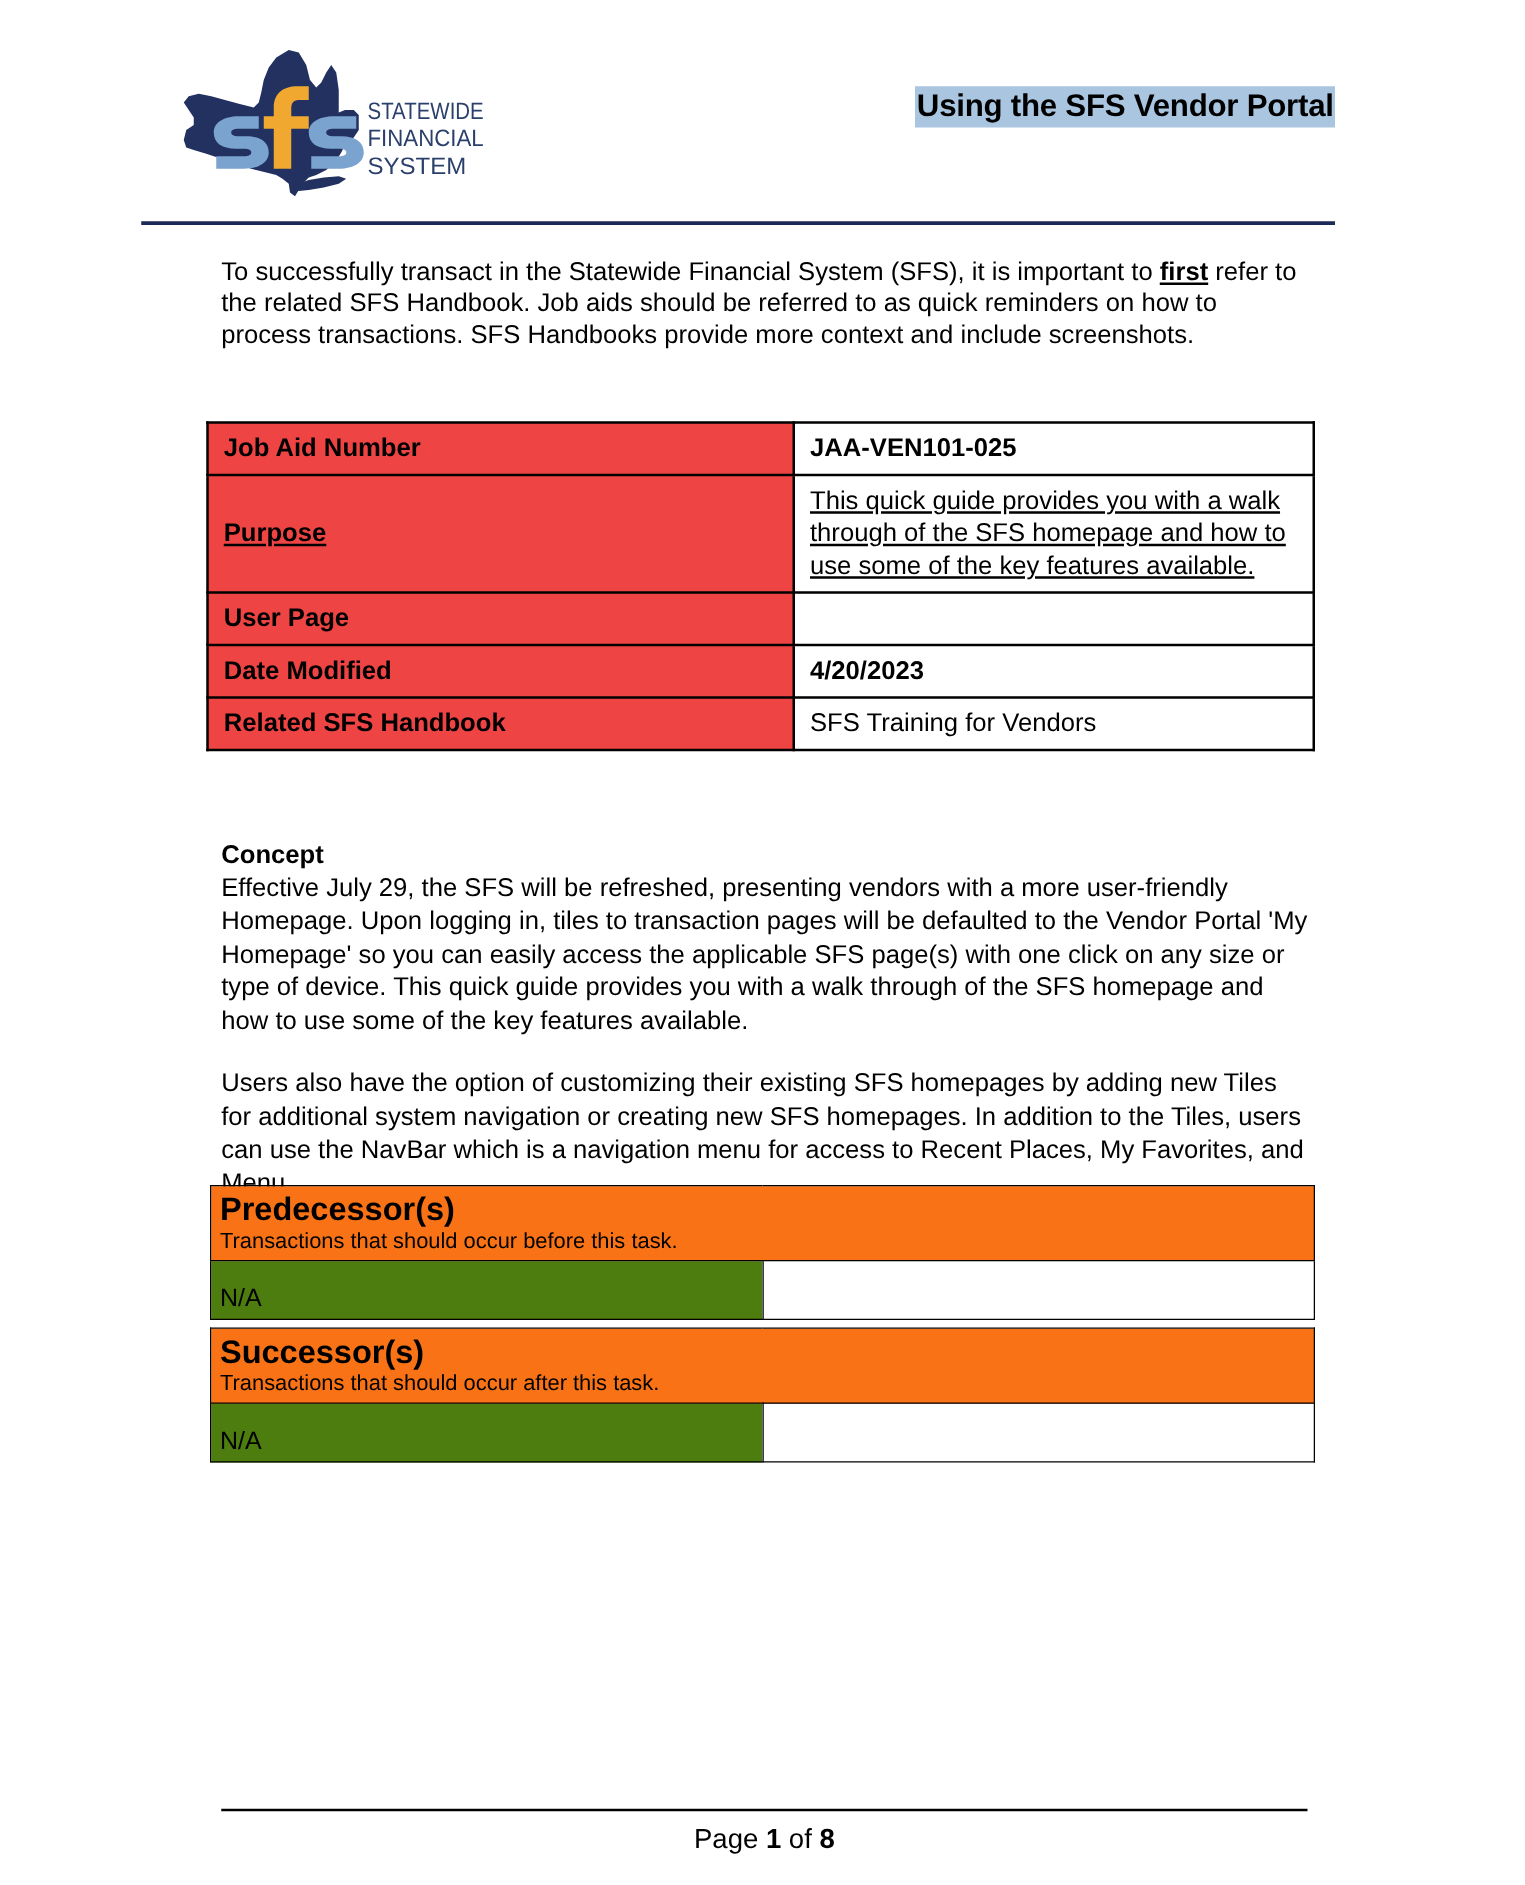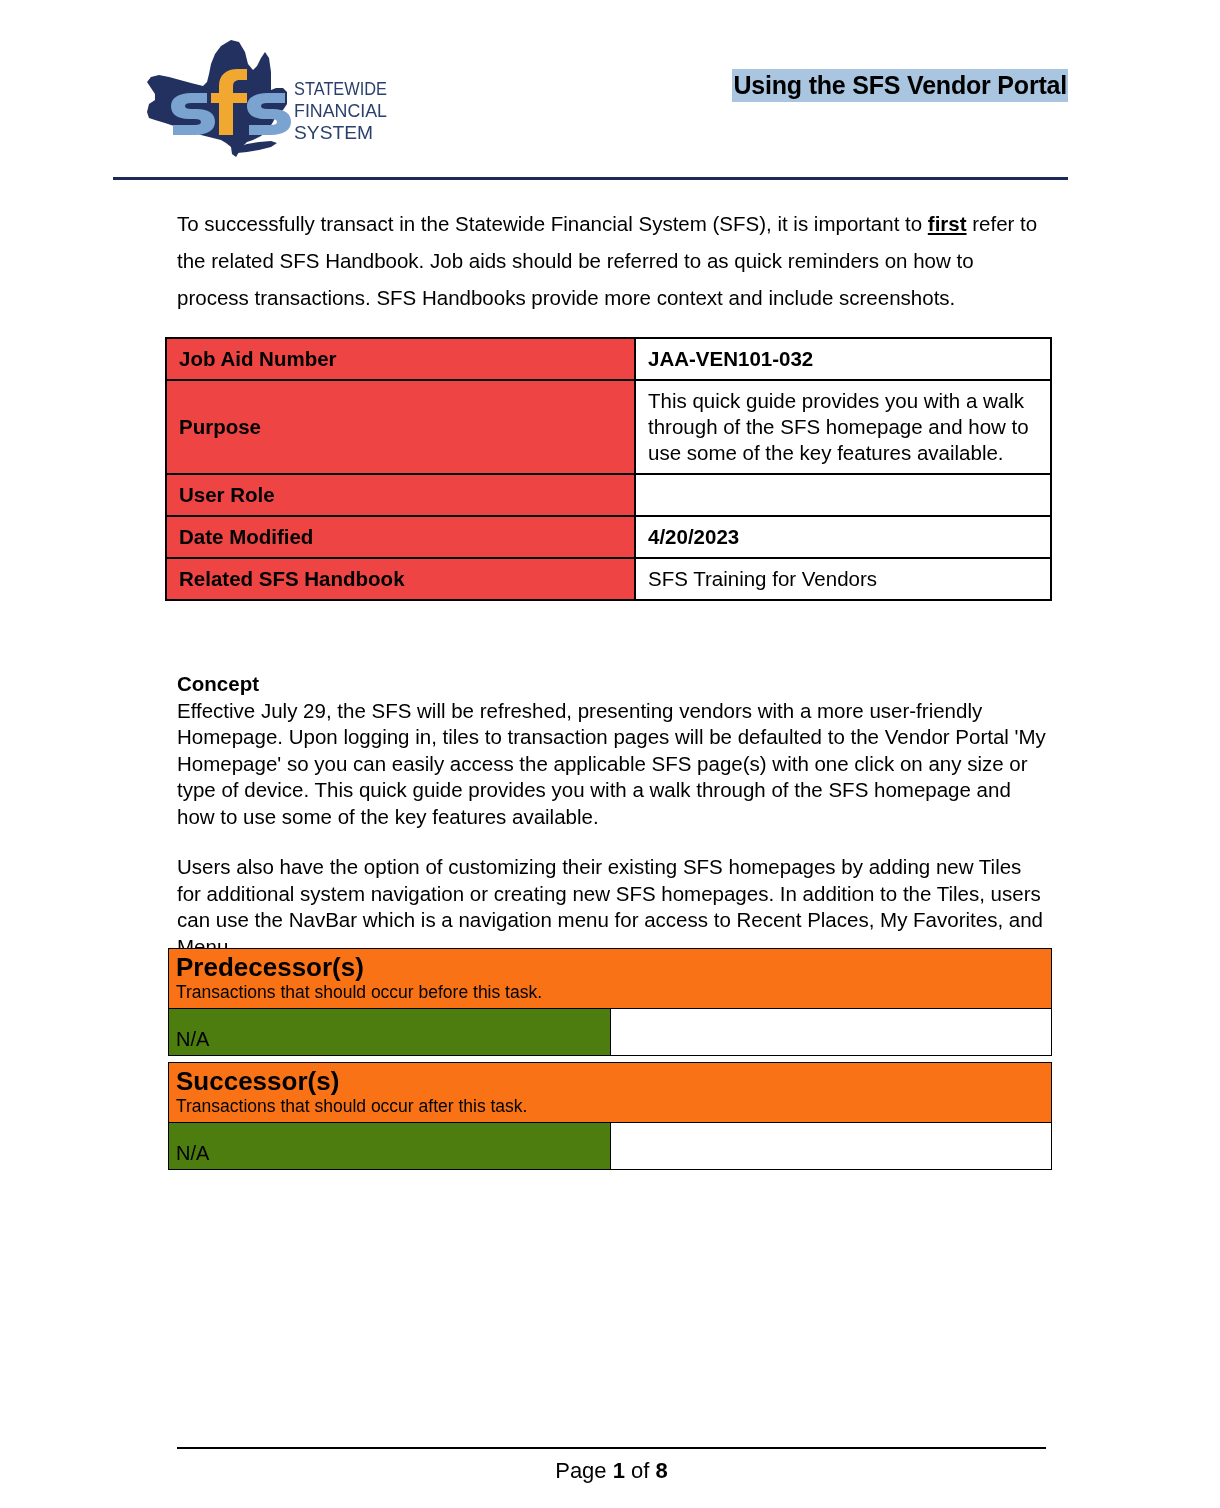--- a/index.html
+++ b/index.html
@@ -71,7 +71,7 @@
     top: 205px;
     width: 870px;
     font-size: 20.5px;
-    line-height: 37px;
+    line-height: 25px;
   }
   .intro b { font-weight: bold; text-decoration: underline; }
 

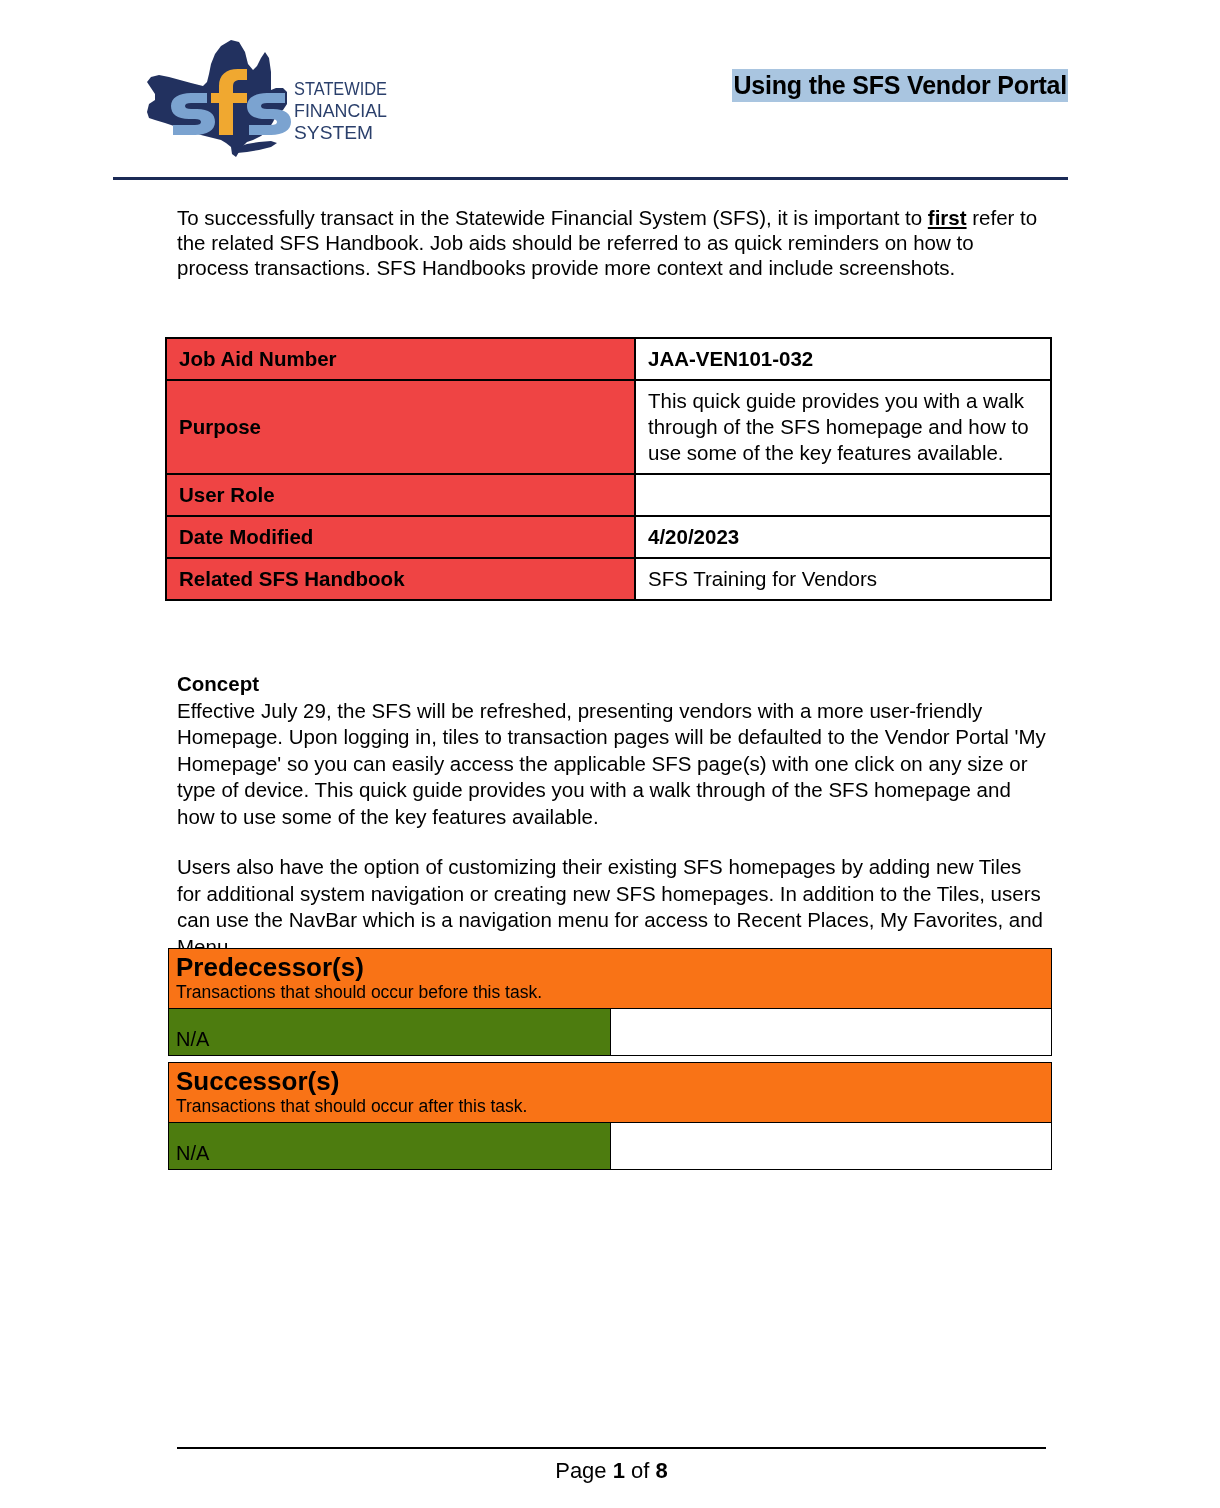--- a/index.html
+++ b/index.html
@@ -229,7 +229,7 @@
     <tbody>
       <tr>
         <td class="lbl">Job Aid Number</td>
-        <td class="val bold">JAA-VEN101-032</td>
+        <td class="val bold">JAA-VEN101-025</td>
       </tr>
       <tr class="tall">
         <td class="lbl">Purpose</td>

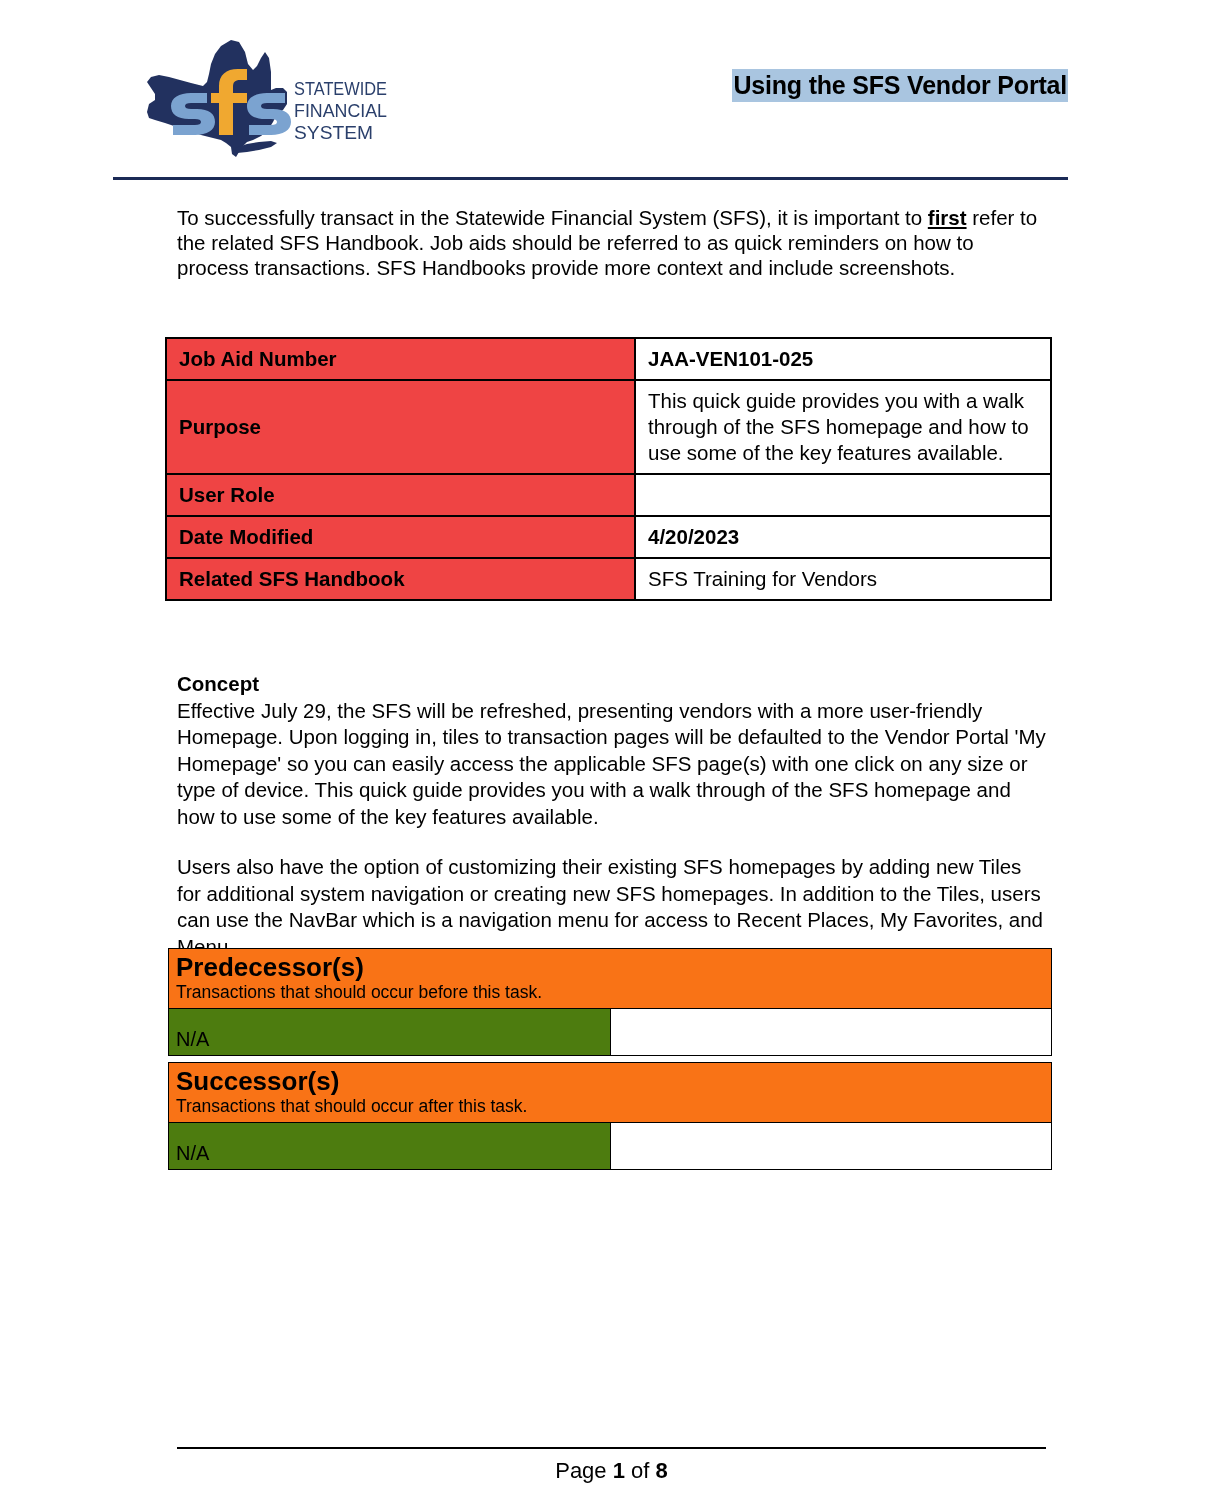--- a/index.html
+++ b/index.html
@@ -98,7 +98,7 @@
   }
   .info-table td.val { background: #ffffff; }
   .info-table td.val.bold { font-weight: bold; }
-  .info-table tr.tall td { height: 74px; vertical-align: middle; }
+  .info-table tr.tall td { height: 74px; vertical-align: middle; text-decoration: underline; }
 
   
   .concept {

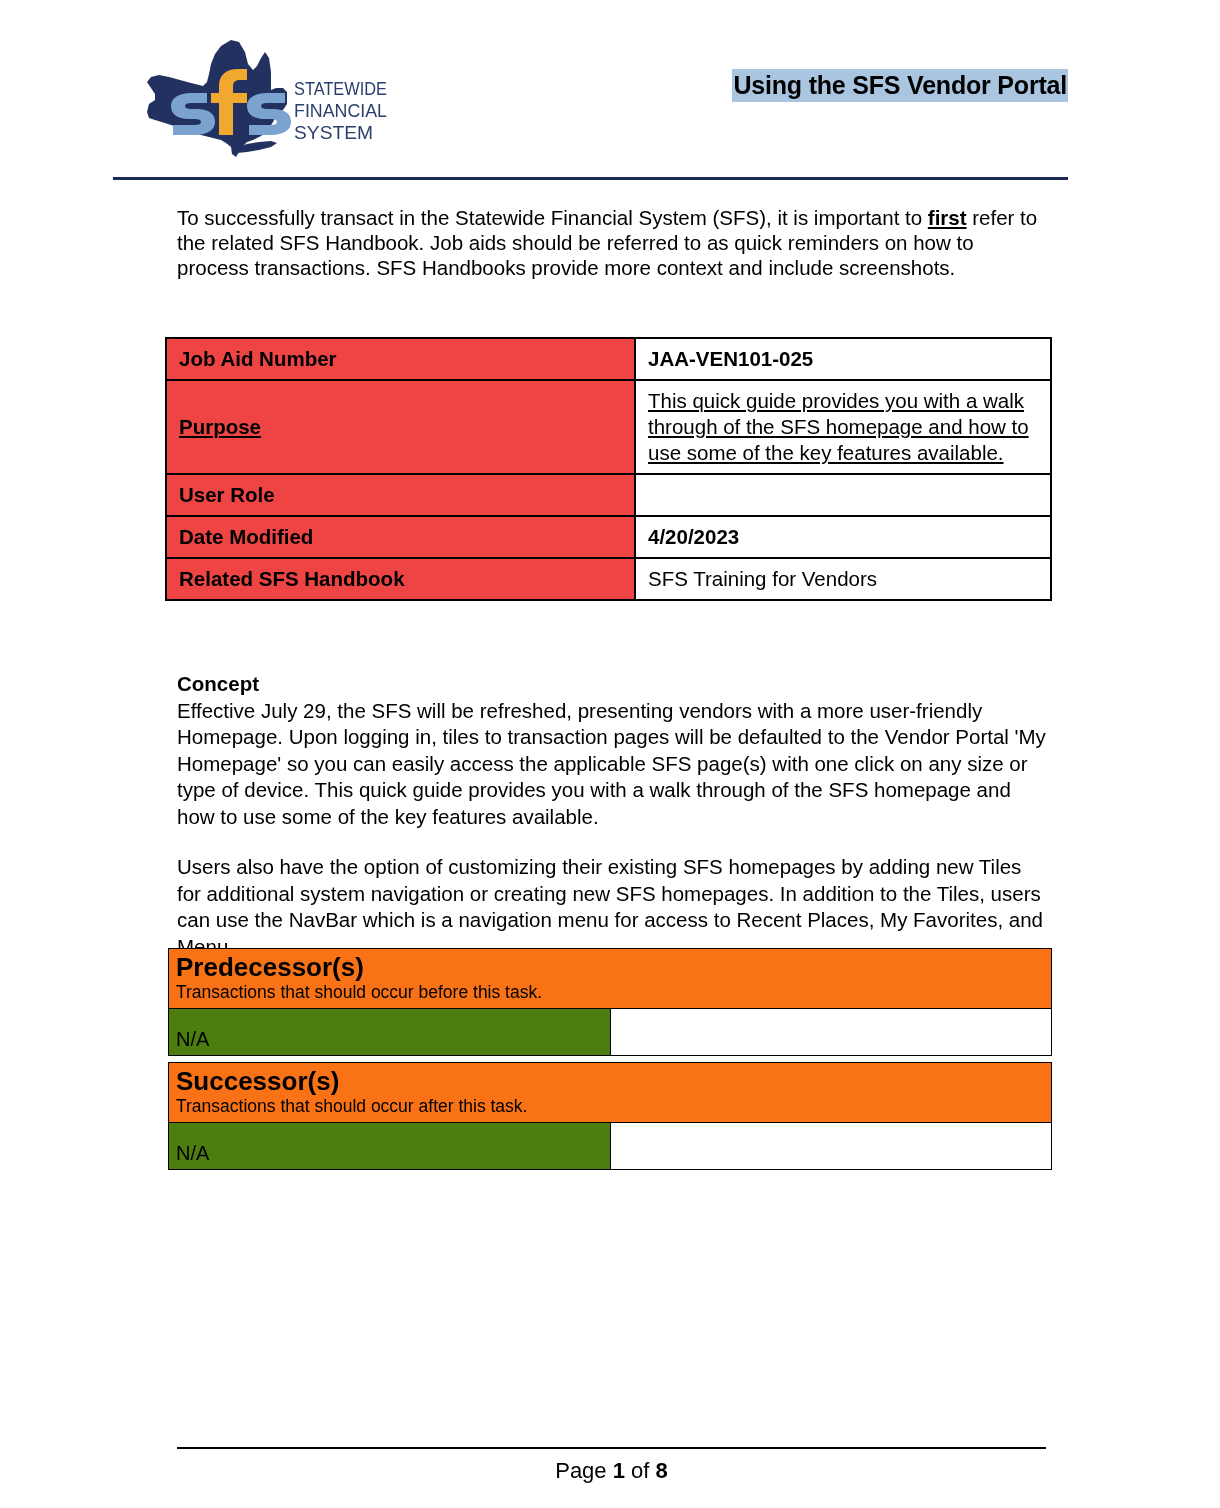--- a/index.html
+++ b/index.html
@@ -236,7 +236,7 @@
         <td class="val">This quick guide provides you with a walk through of the SFS homepage and how to use some of the key features available.</td>
       </tr>
       <tr>
-        <td class="lbl">User Role</td>
+        <td class="lbl">User Page</td>
         <td class="val">&nbsp;</td>
       </tr>
       <tr>

